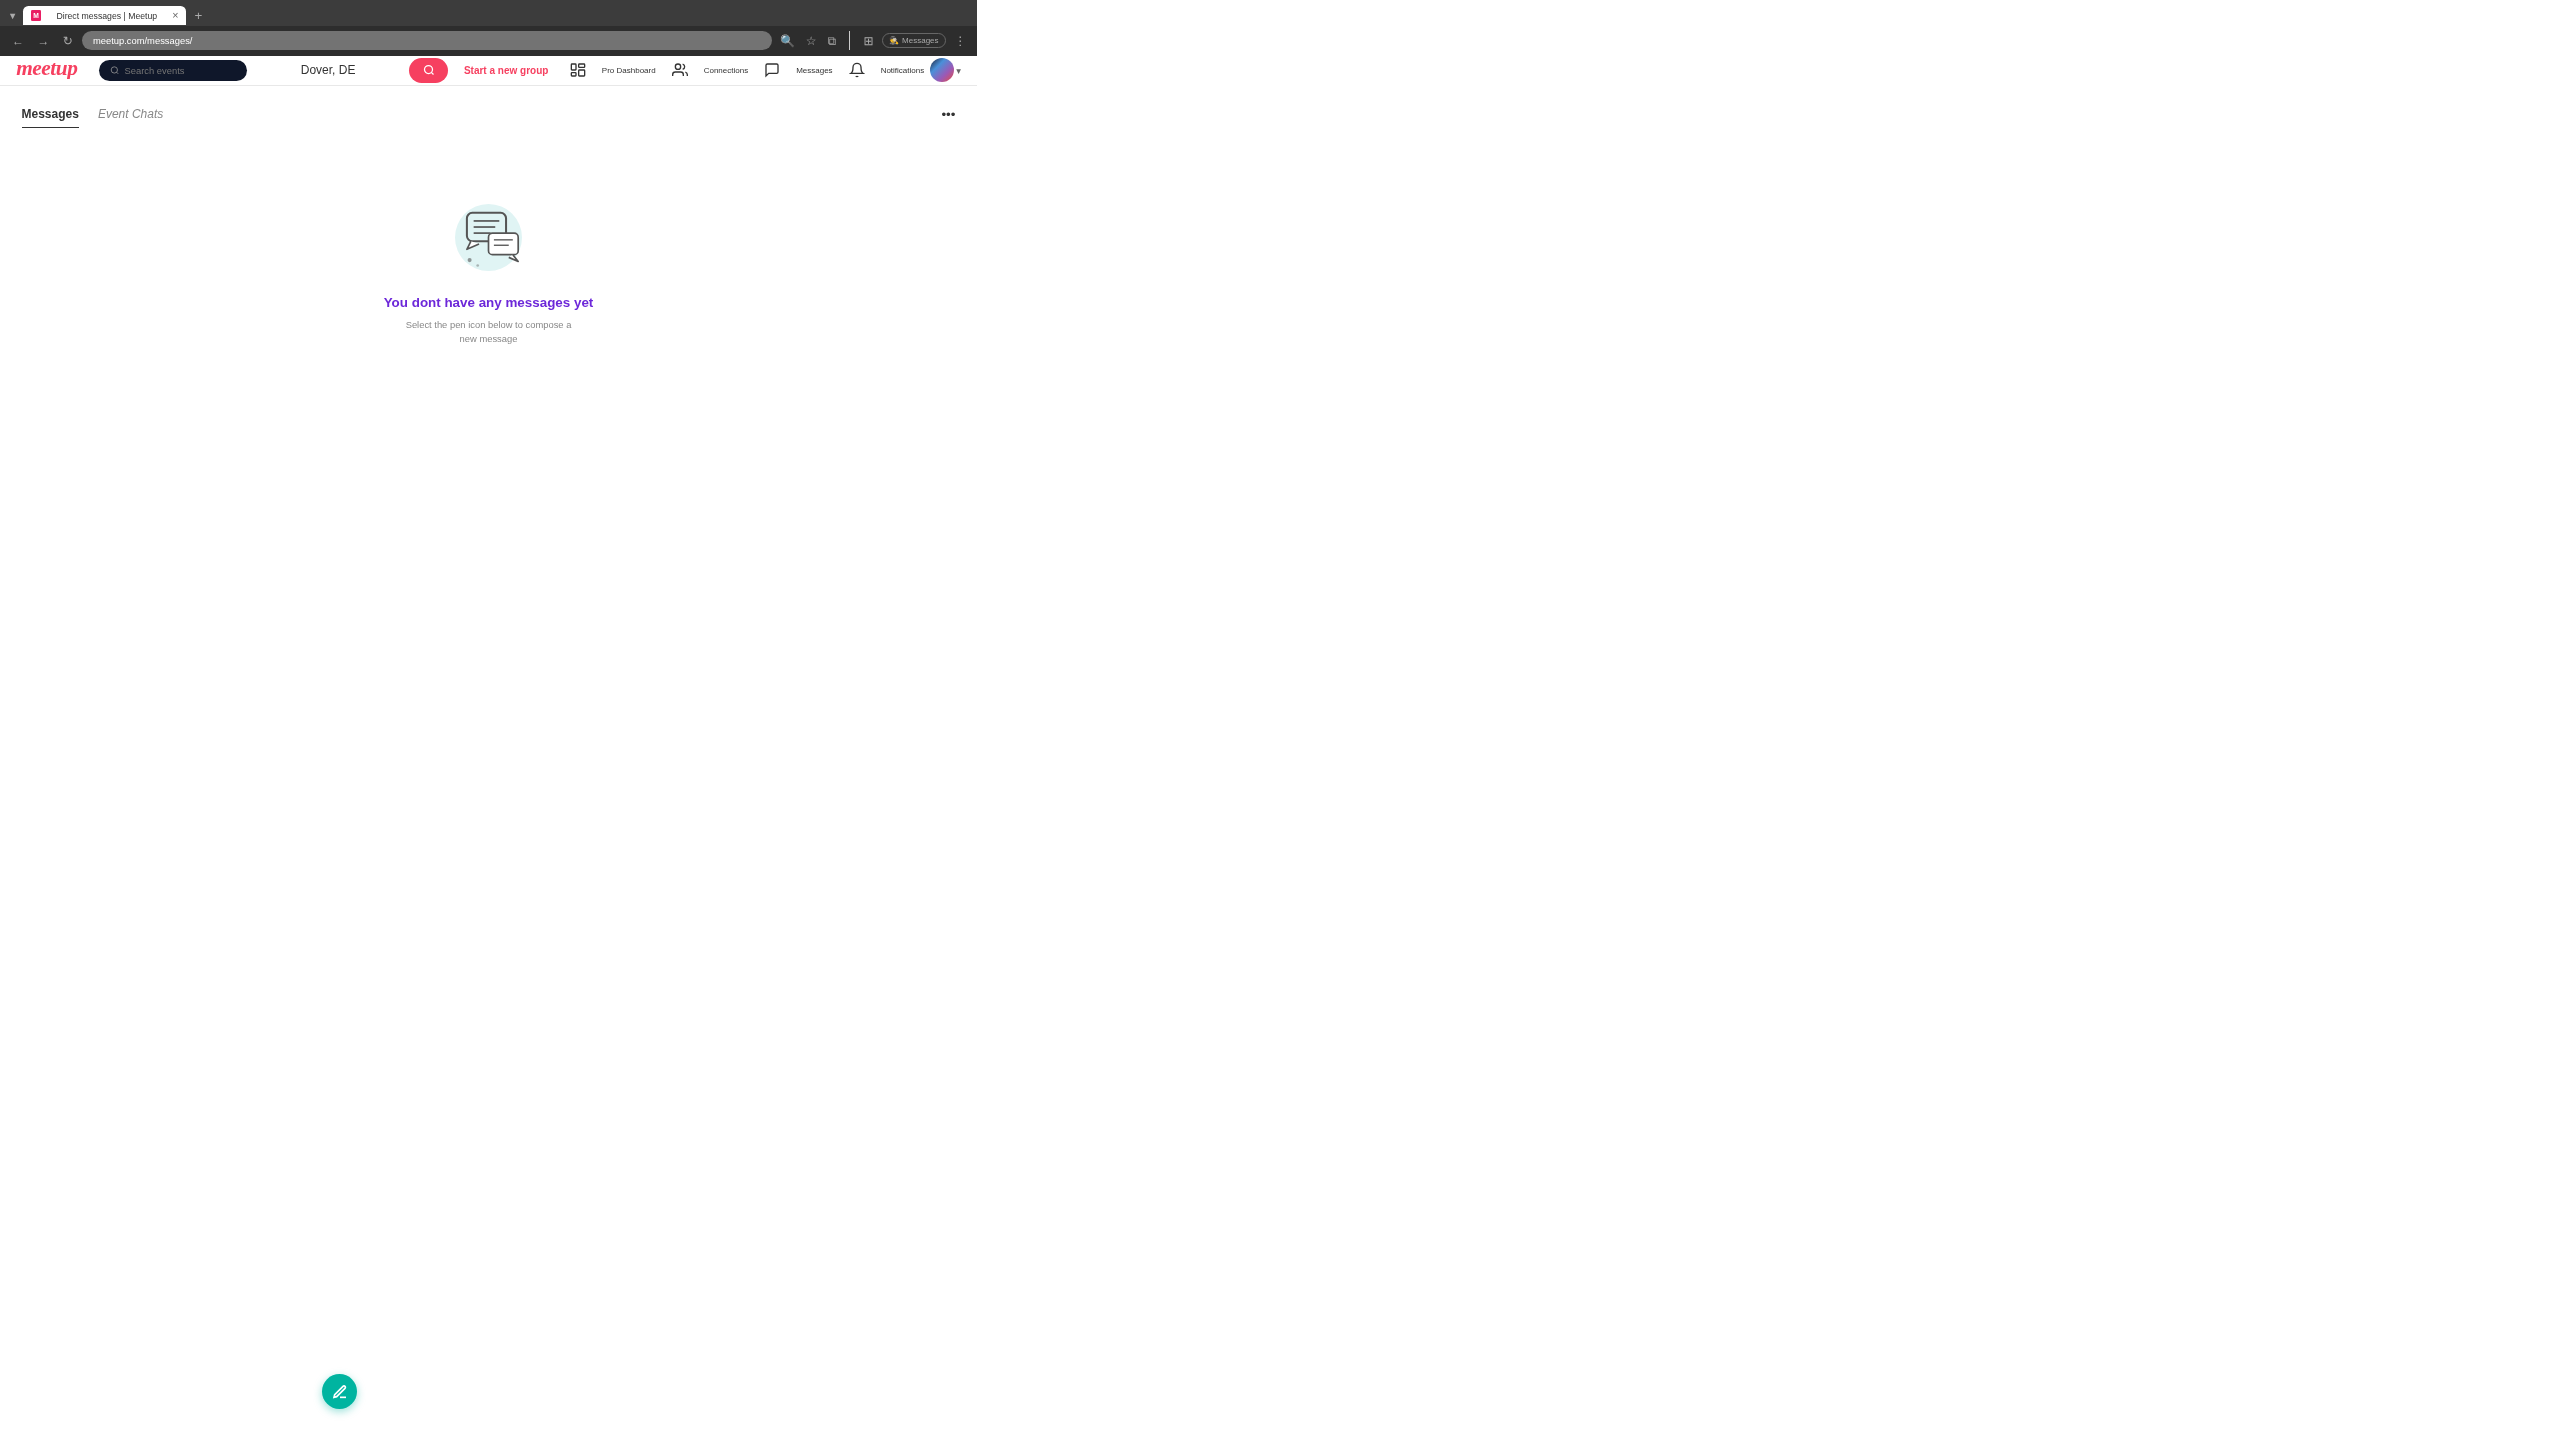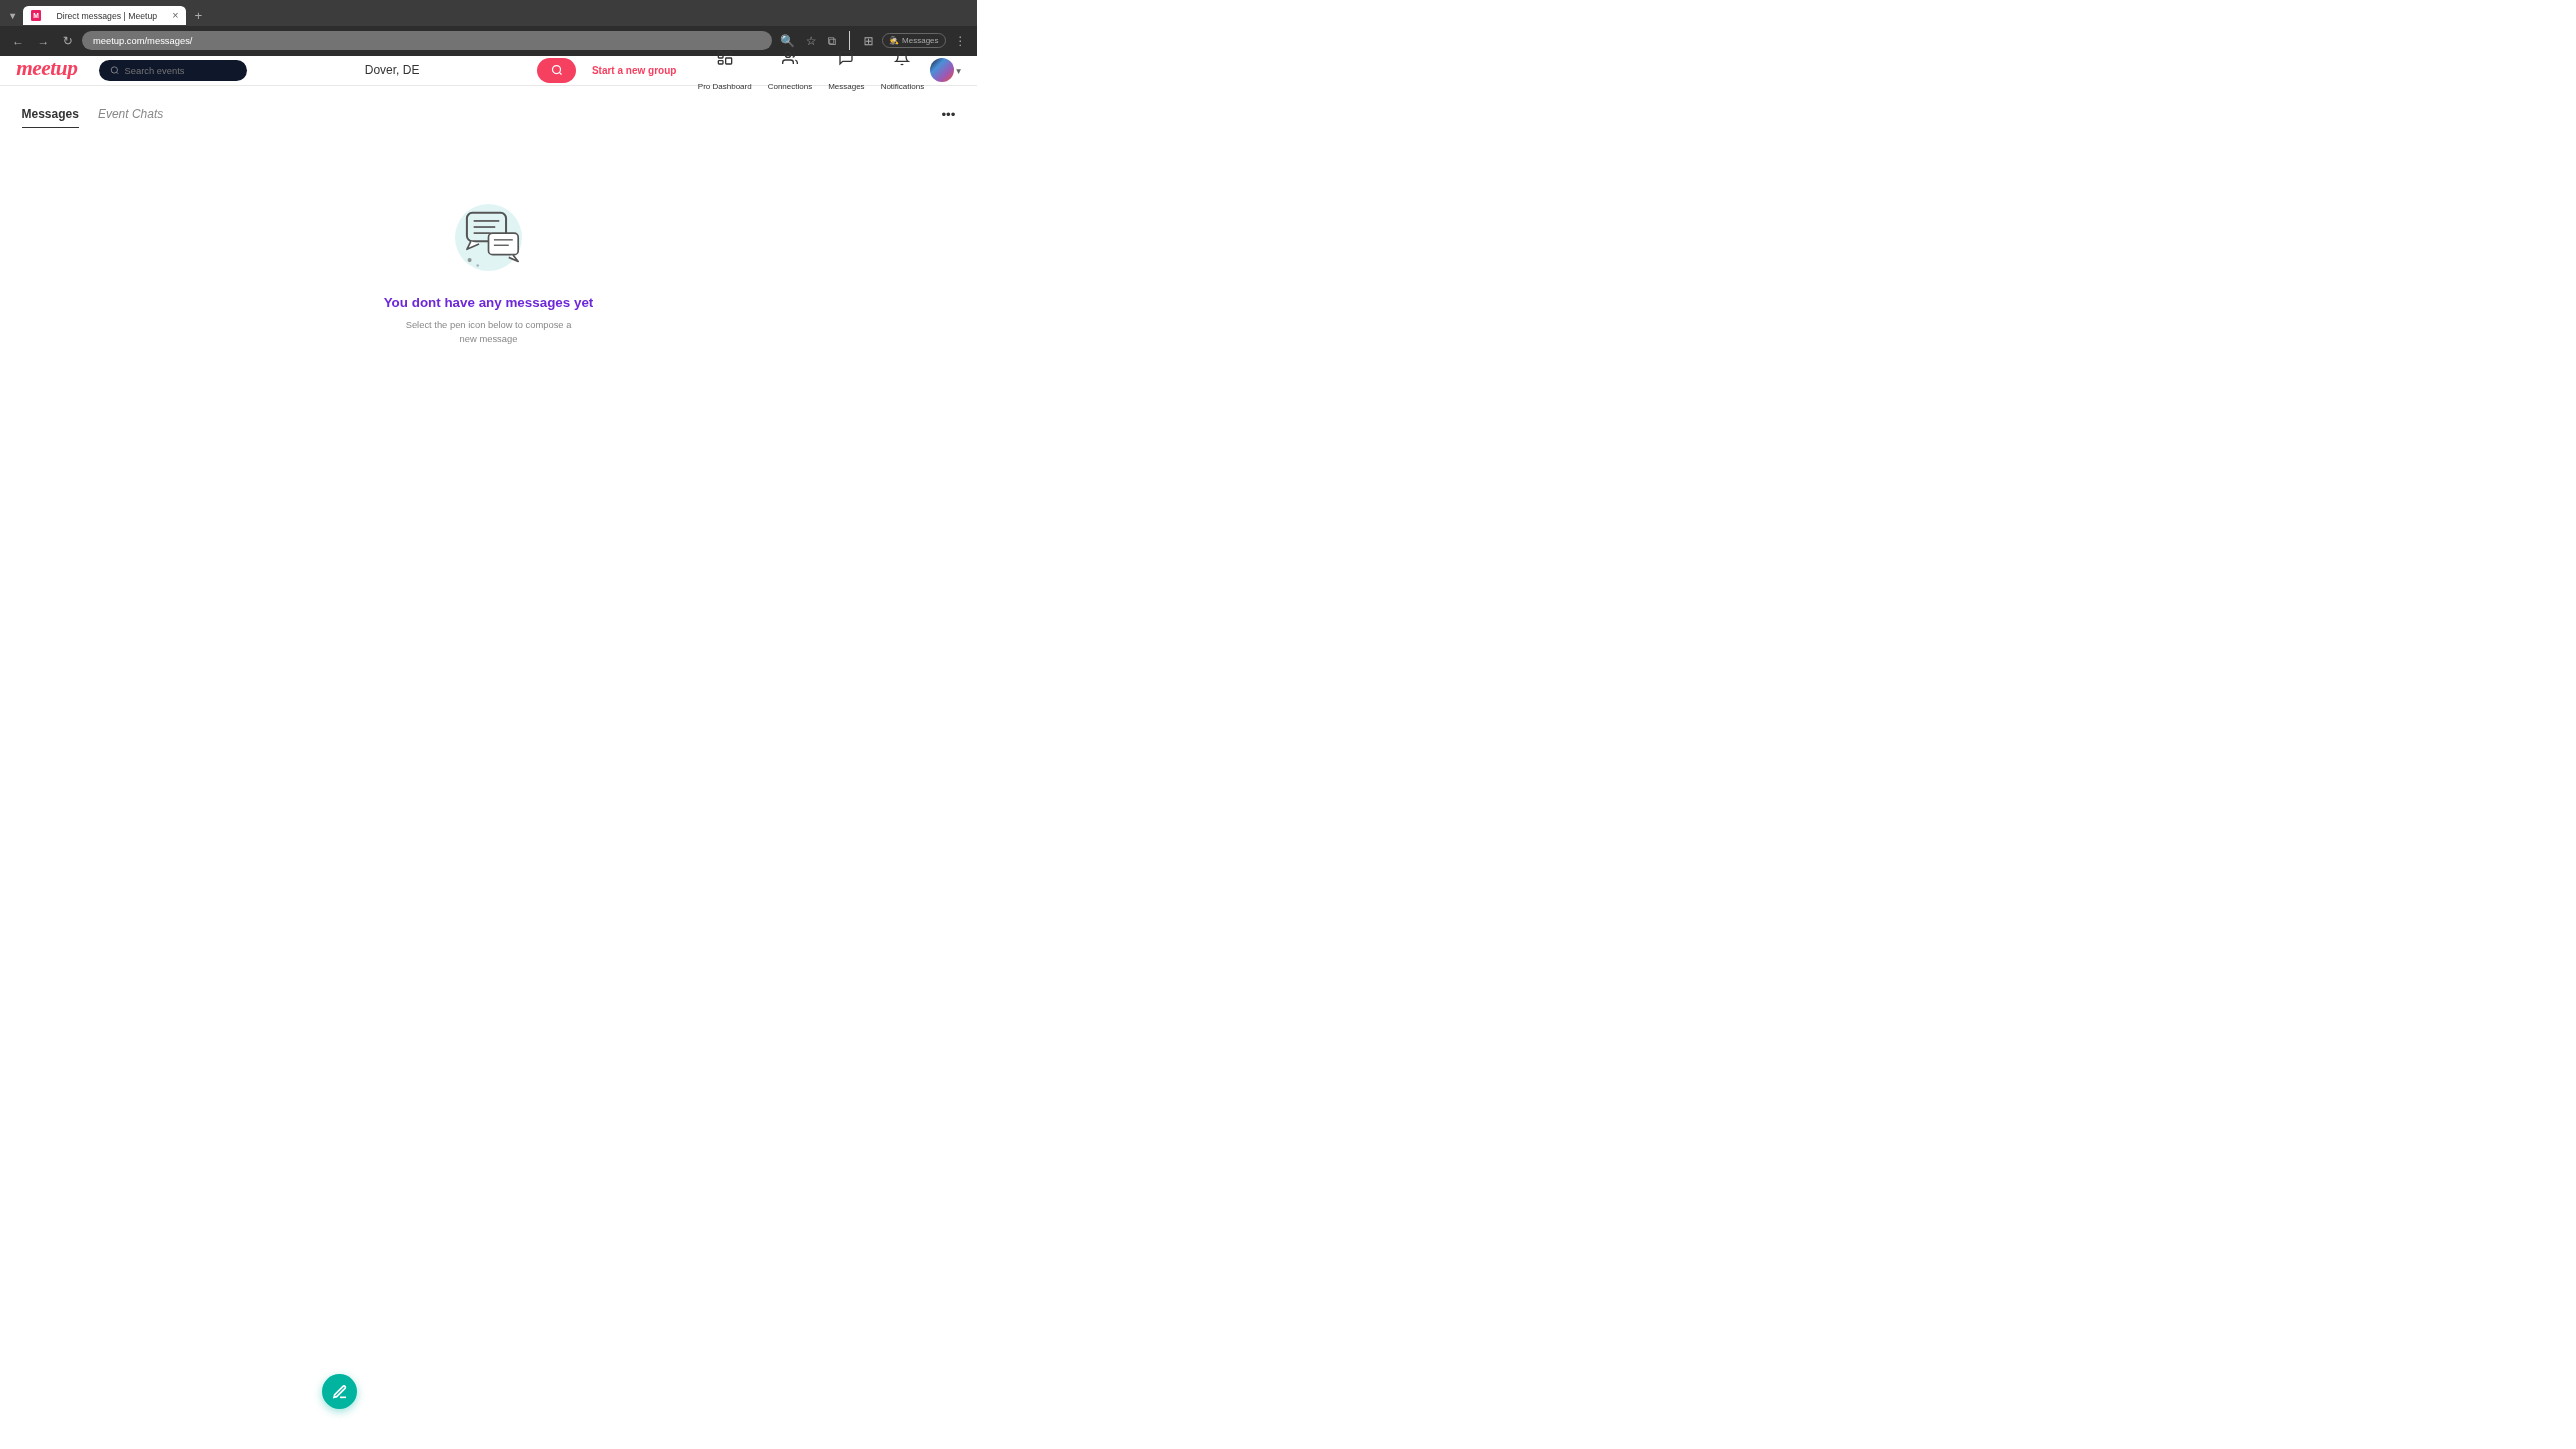--- a/index.html
+++ b/index.html
@@ -30,7 +30,7 @@
     .location-display { flex: 1; text-align: center; font-size: 12px; color: #333; font-weight: 500; }
     .start-group-btn { background: #f64060; color: white; border: none; border-radius: 16px; padding: 6.7px 13.4px; font-size: 10px; font-weight: 600; cursor: pointer; display: flex; align-items: center; gap: 5.4px; margin-right: 16px; }
     .nav-icons { display: flex; align-items: center; gap: 16px; }
-    .nav-icon-item { display: flex; flex-direction: column; align-items: center; gap: 16px; cursor: pointer; text-decoration: none; color: #333; }
+    .nav-icon-item { display: flex; flex-direction: row; align-items: center; gap: 16px; cursor: pointer; text-decoration: none; color: #333; }
     .nav-icon-item svg { width: 16px; height: 16px; }
     .nav-icon-label { font-size: 8px; color: #333; }
     .avatar-area { display: flex; align-items: center; gap: 2.7px; cursor: pointer; margin-left: 5.4px; }

